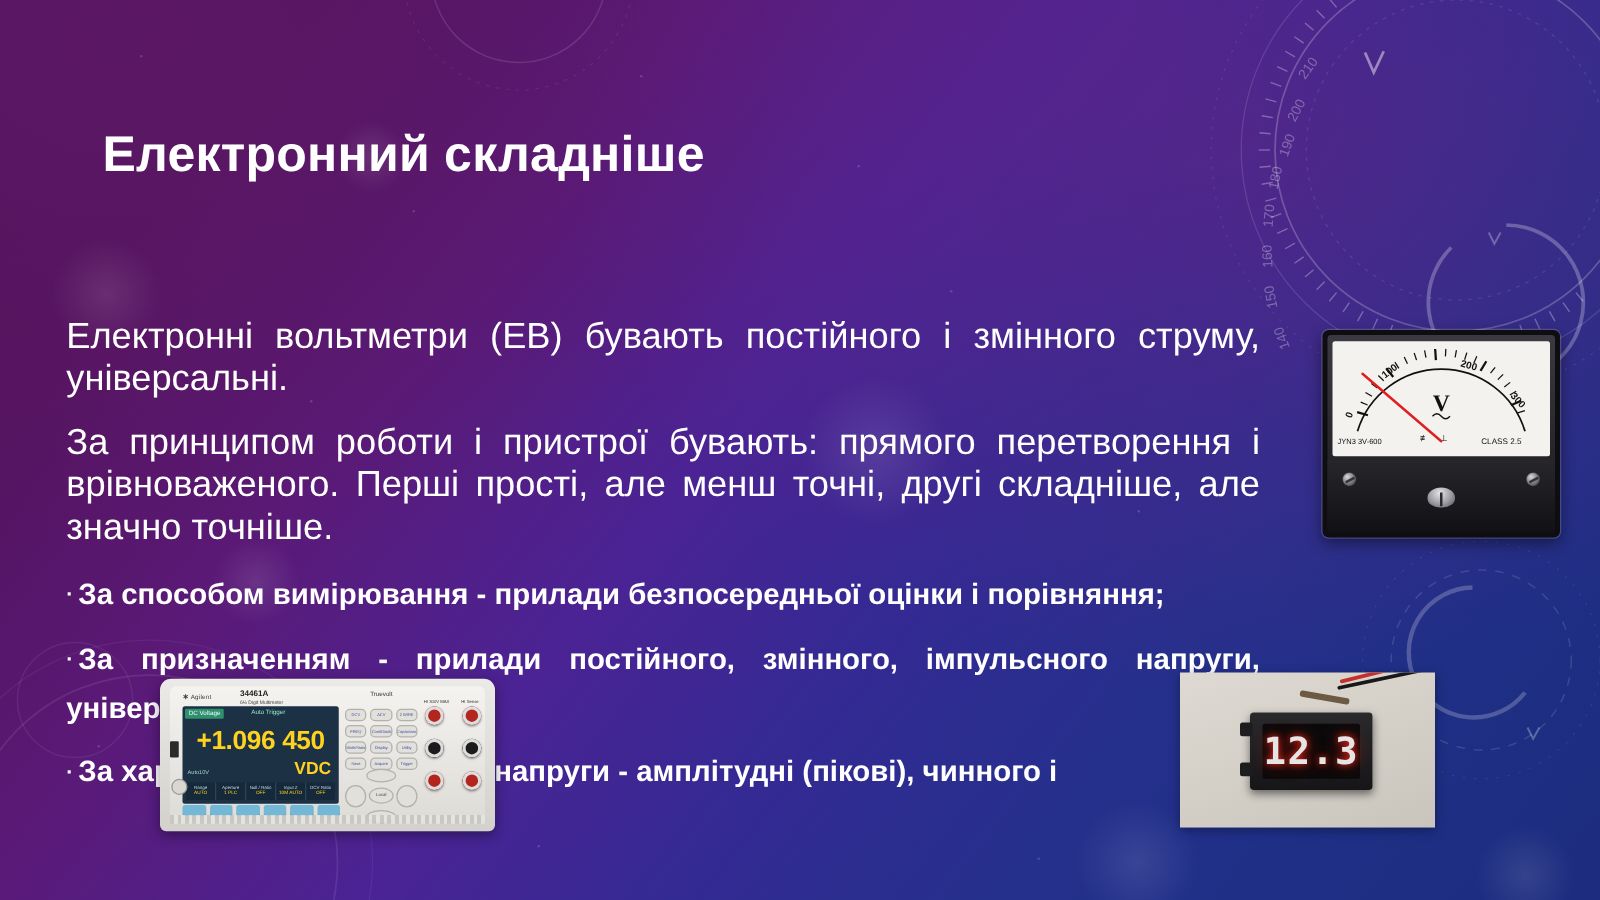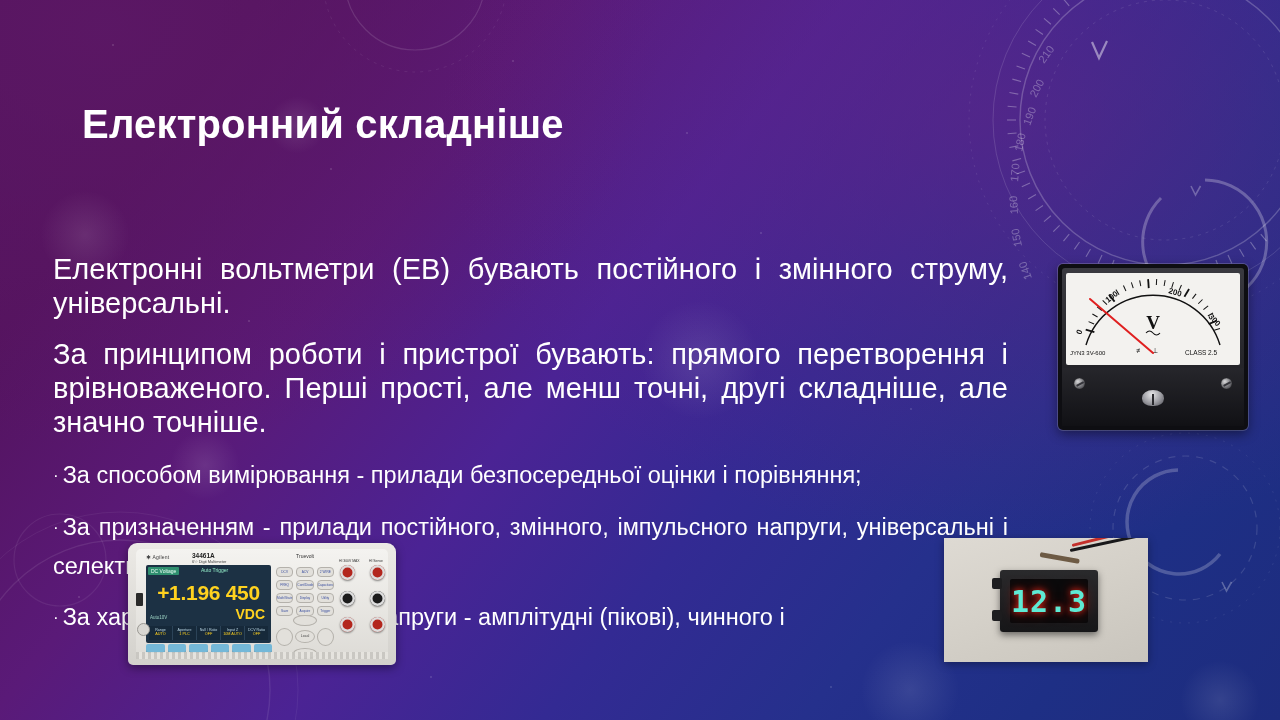--- a/index.html
+++ b/index.html
@@ -84,6 +84,7 @@
     margin: 0 0 13px 0;
     text-align: justify;
     text-justify: inter-word;
+    font-weight: bold;
   }
   .bullet .dot {
     font-size: 17px;

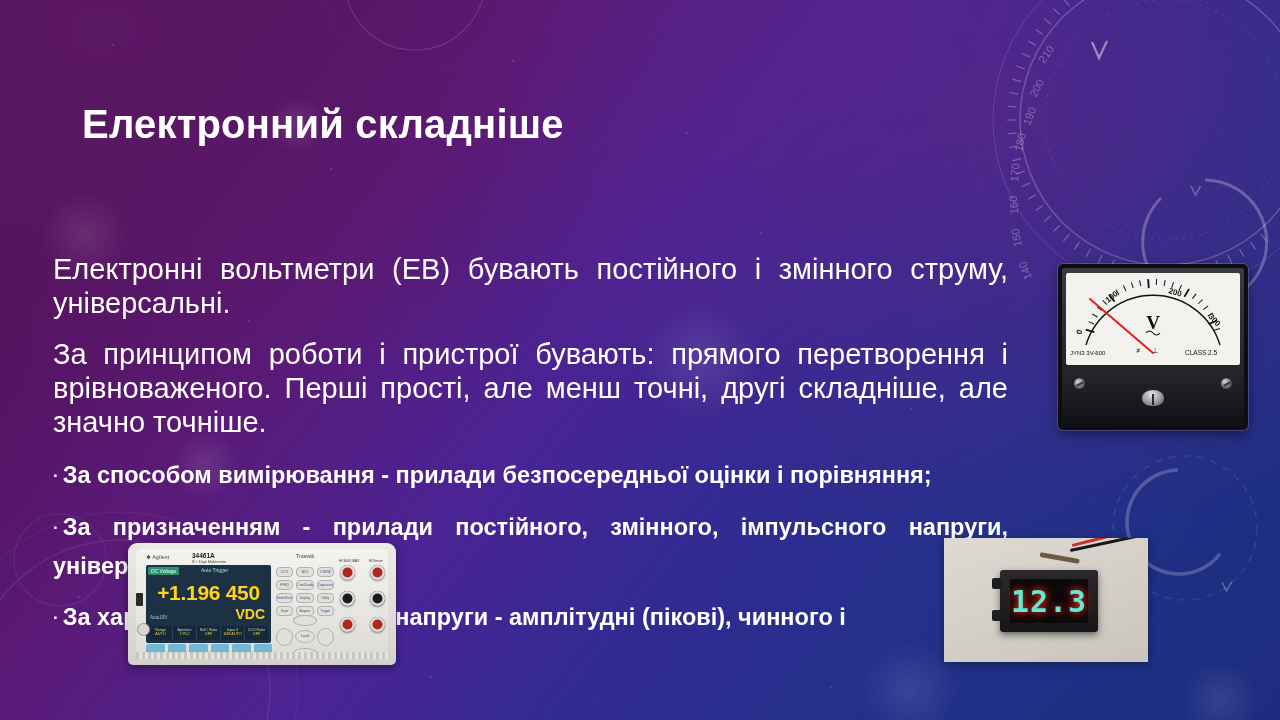--- a/index.html
+++ b/index.html
@@ -587,7 +587,7 @@
       <div class="bench-screen">
         <div class="scr-tab">DC Voltage</div>
         <div class="scr-tab2">Auto Trigger</div>
-        <div class="scr-main">+1.196 450</div>
+        <div class="scr-main">+1.096 450</div>
         <div class="scr-unit">VDC</div>
         <div class="scr-auto">Auto10V</div>
 

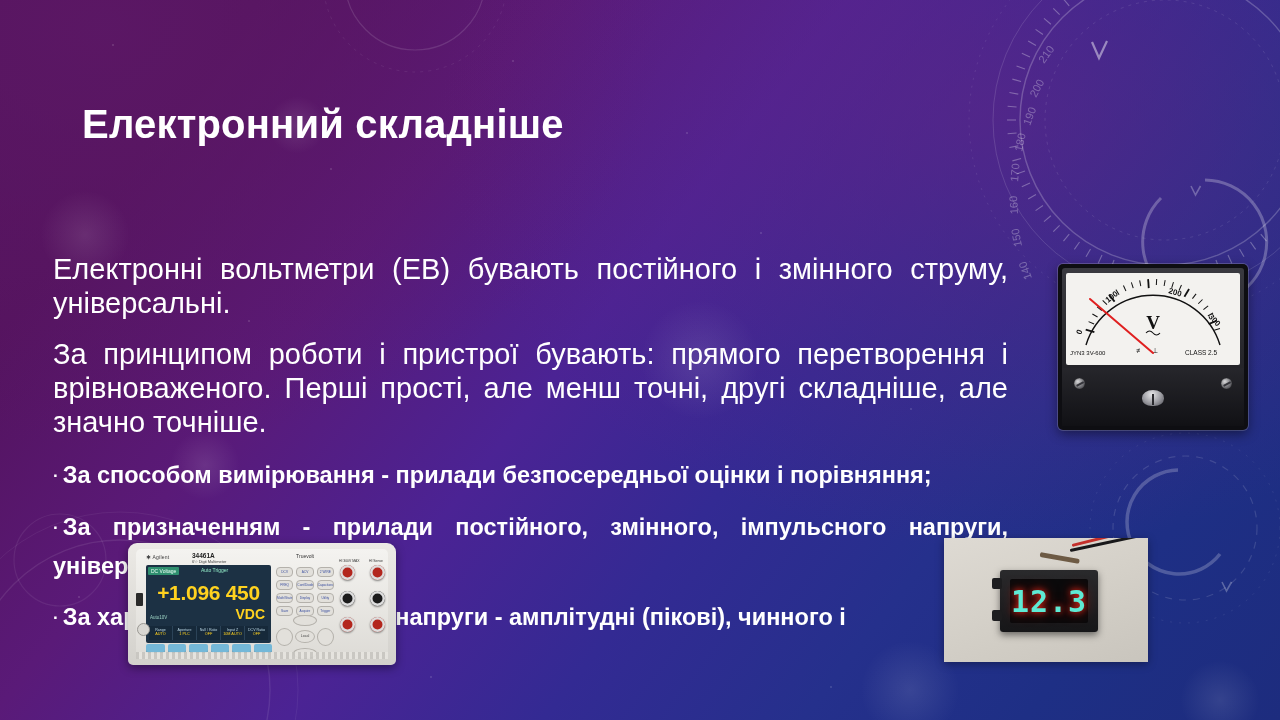--- a/index.html
+++ b/index.html
@@ -200,7 +200,7 @@
     justify-content: center;
   }
   .led-digits {
-    color: #5eead4;
+    color: #e5e5e5;
     font-family: "DejaVu Sans Mono", monospace;
     font-size: 30px;
     font-weight: bold;

